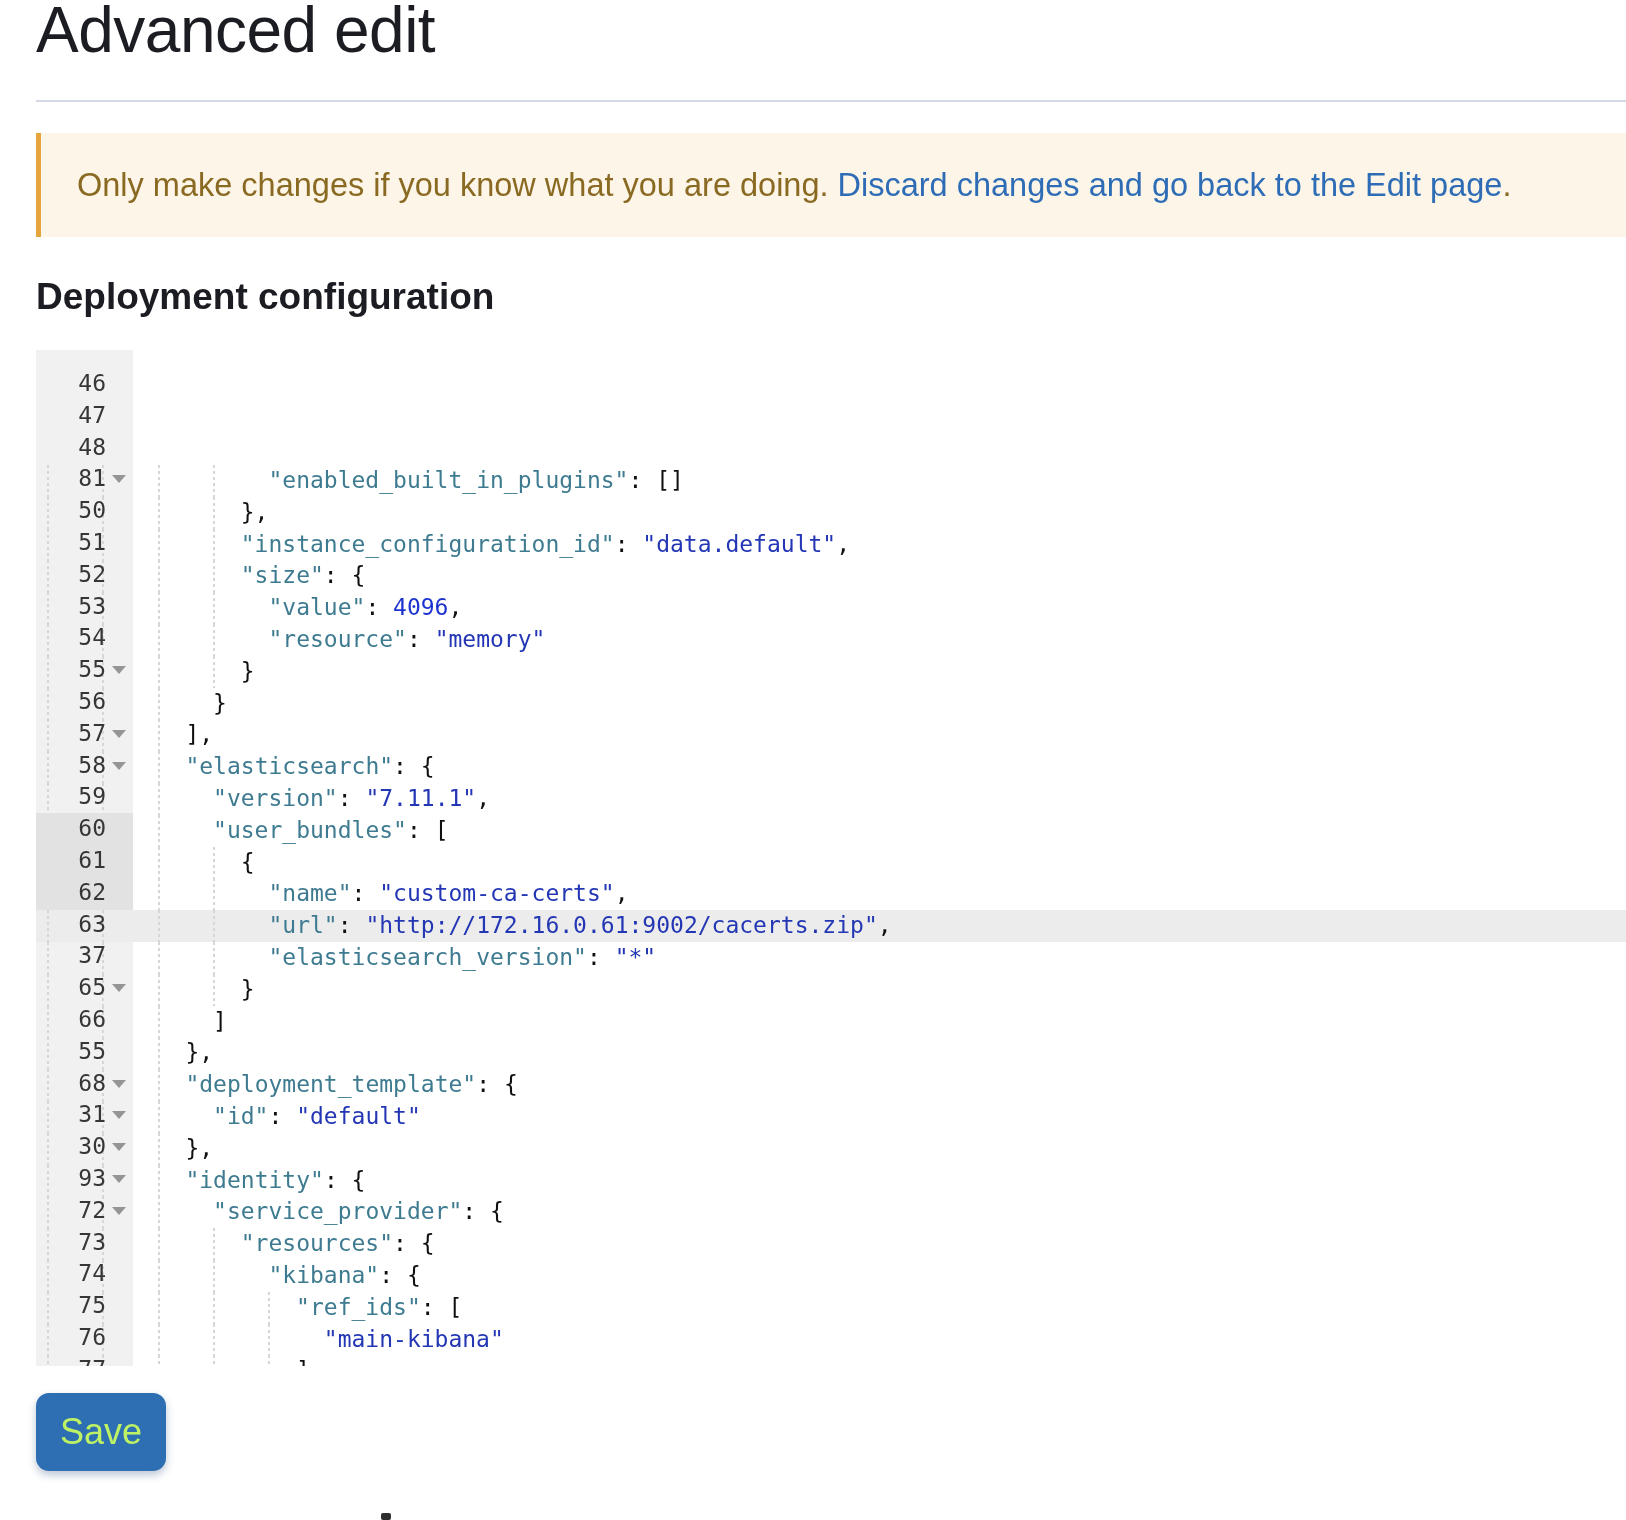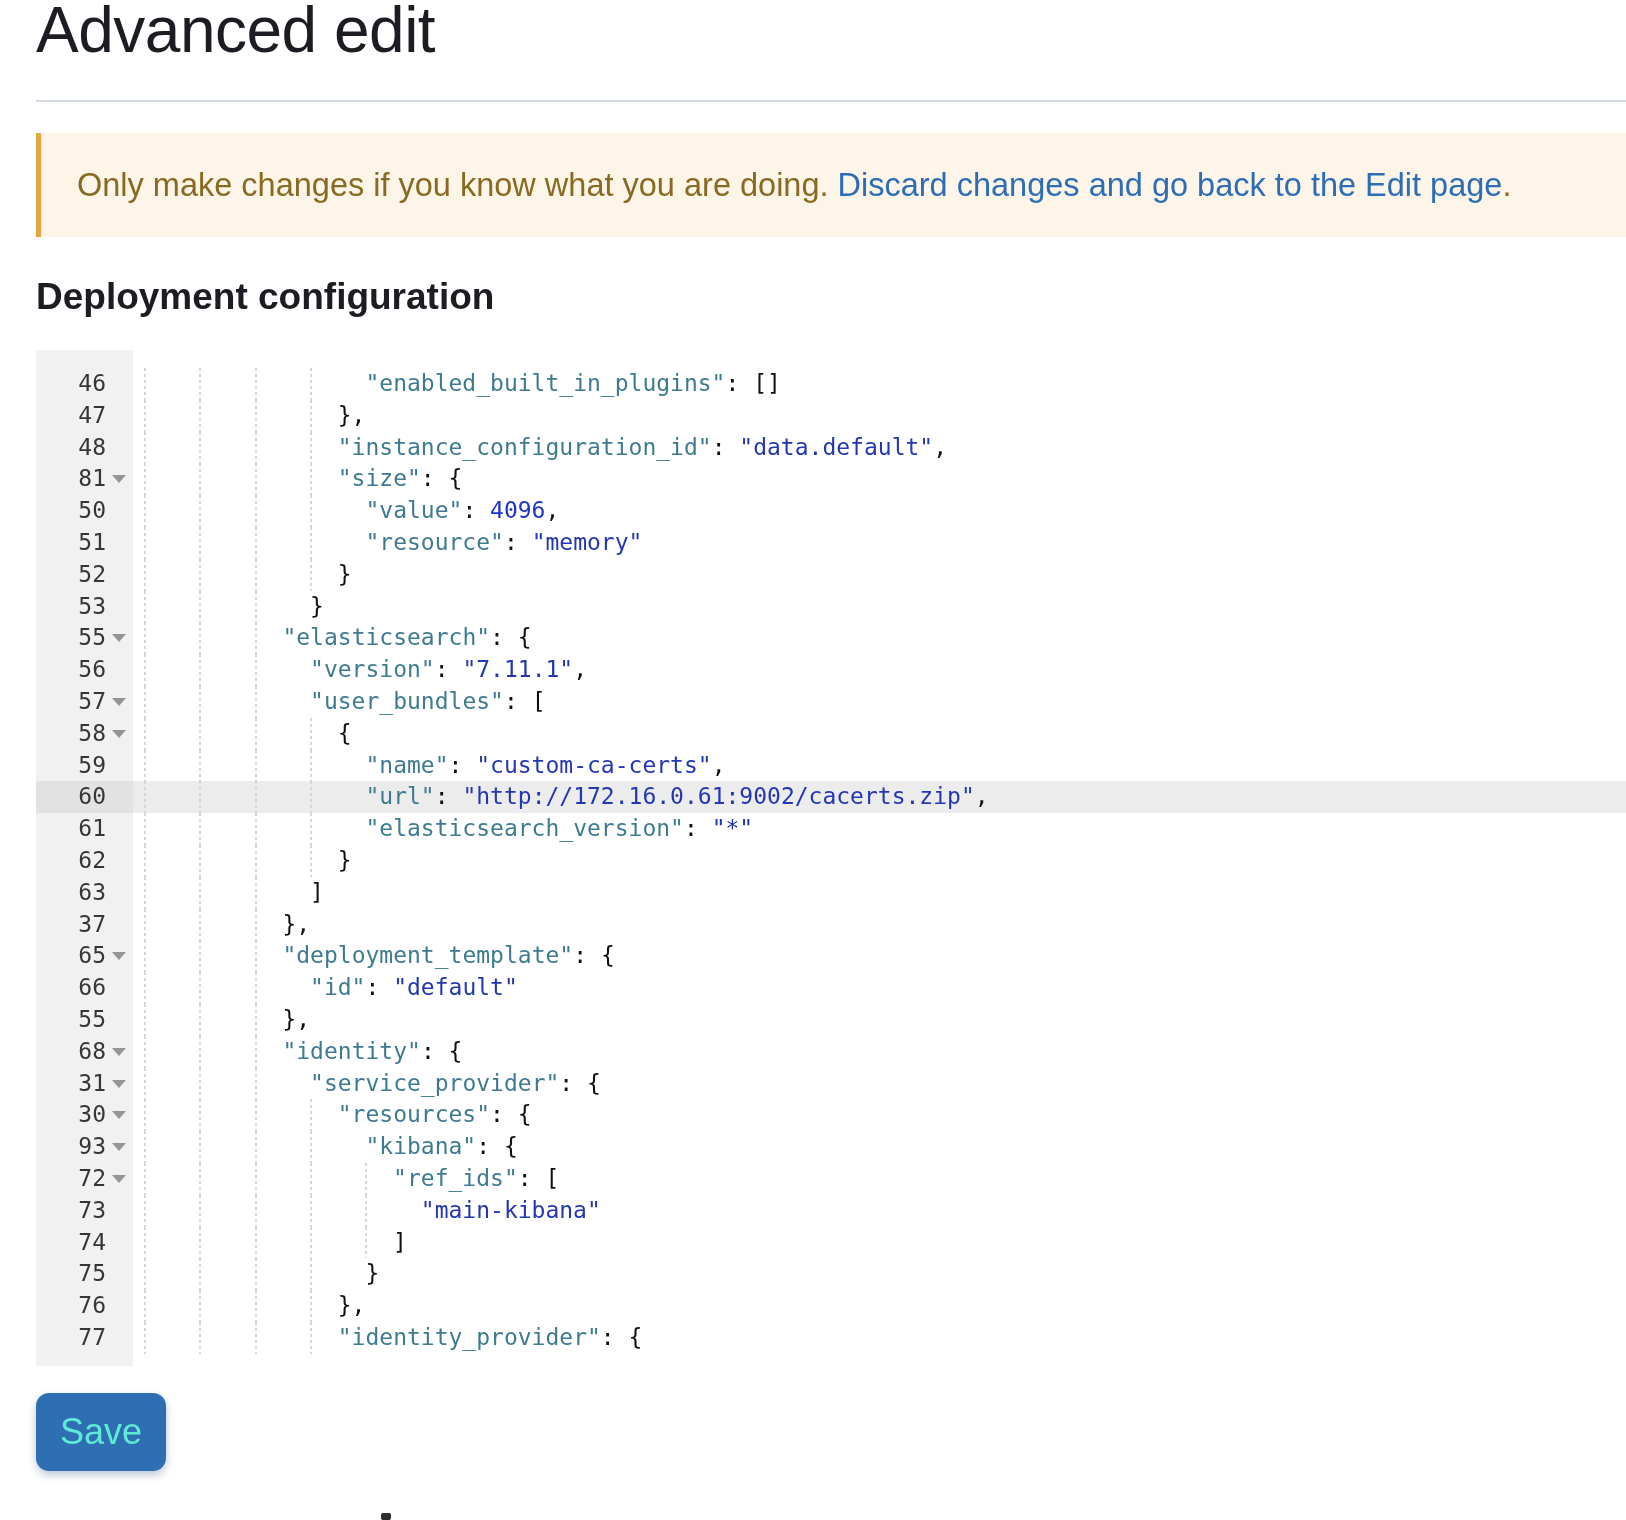--- a/index.html
+++ b/index.html
@@ -37,7 +37,7 @@
   .lines{position:absolute;left:0;top:18px;right:0}
   .row{
     display:flex;height:31.8px;line-height:31.8px;white-space:pre;
-    font-family:"DejaVu Sans Mono",monospace;font-size:23px;
+    font-family:"DejaVu Sans Mono",monospace;font-size:23px;flex-direction:column;
   }
   .row .g{
     flex:0 0 97px;width:97px;position:relative;box-sizing:border-box;

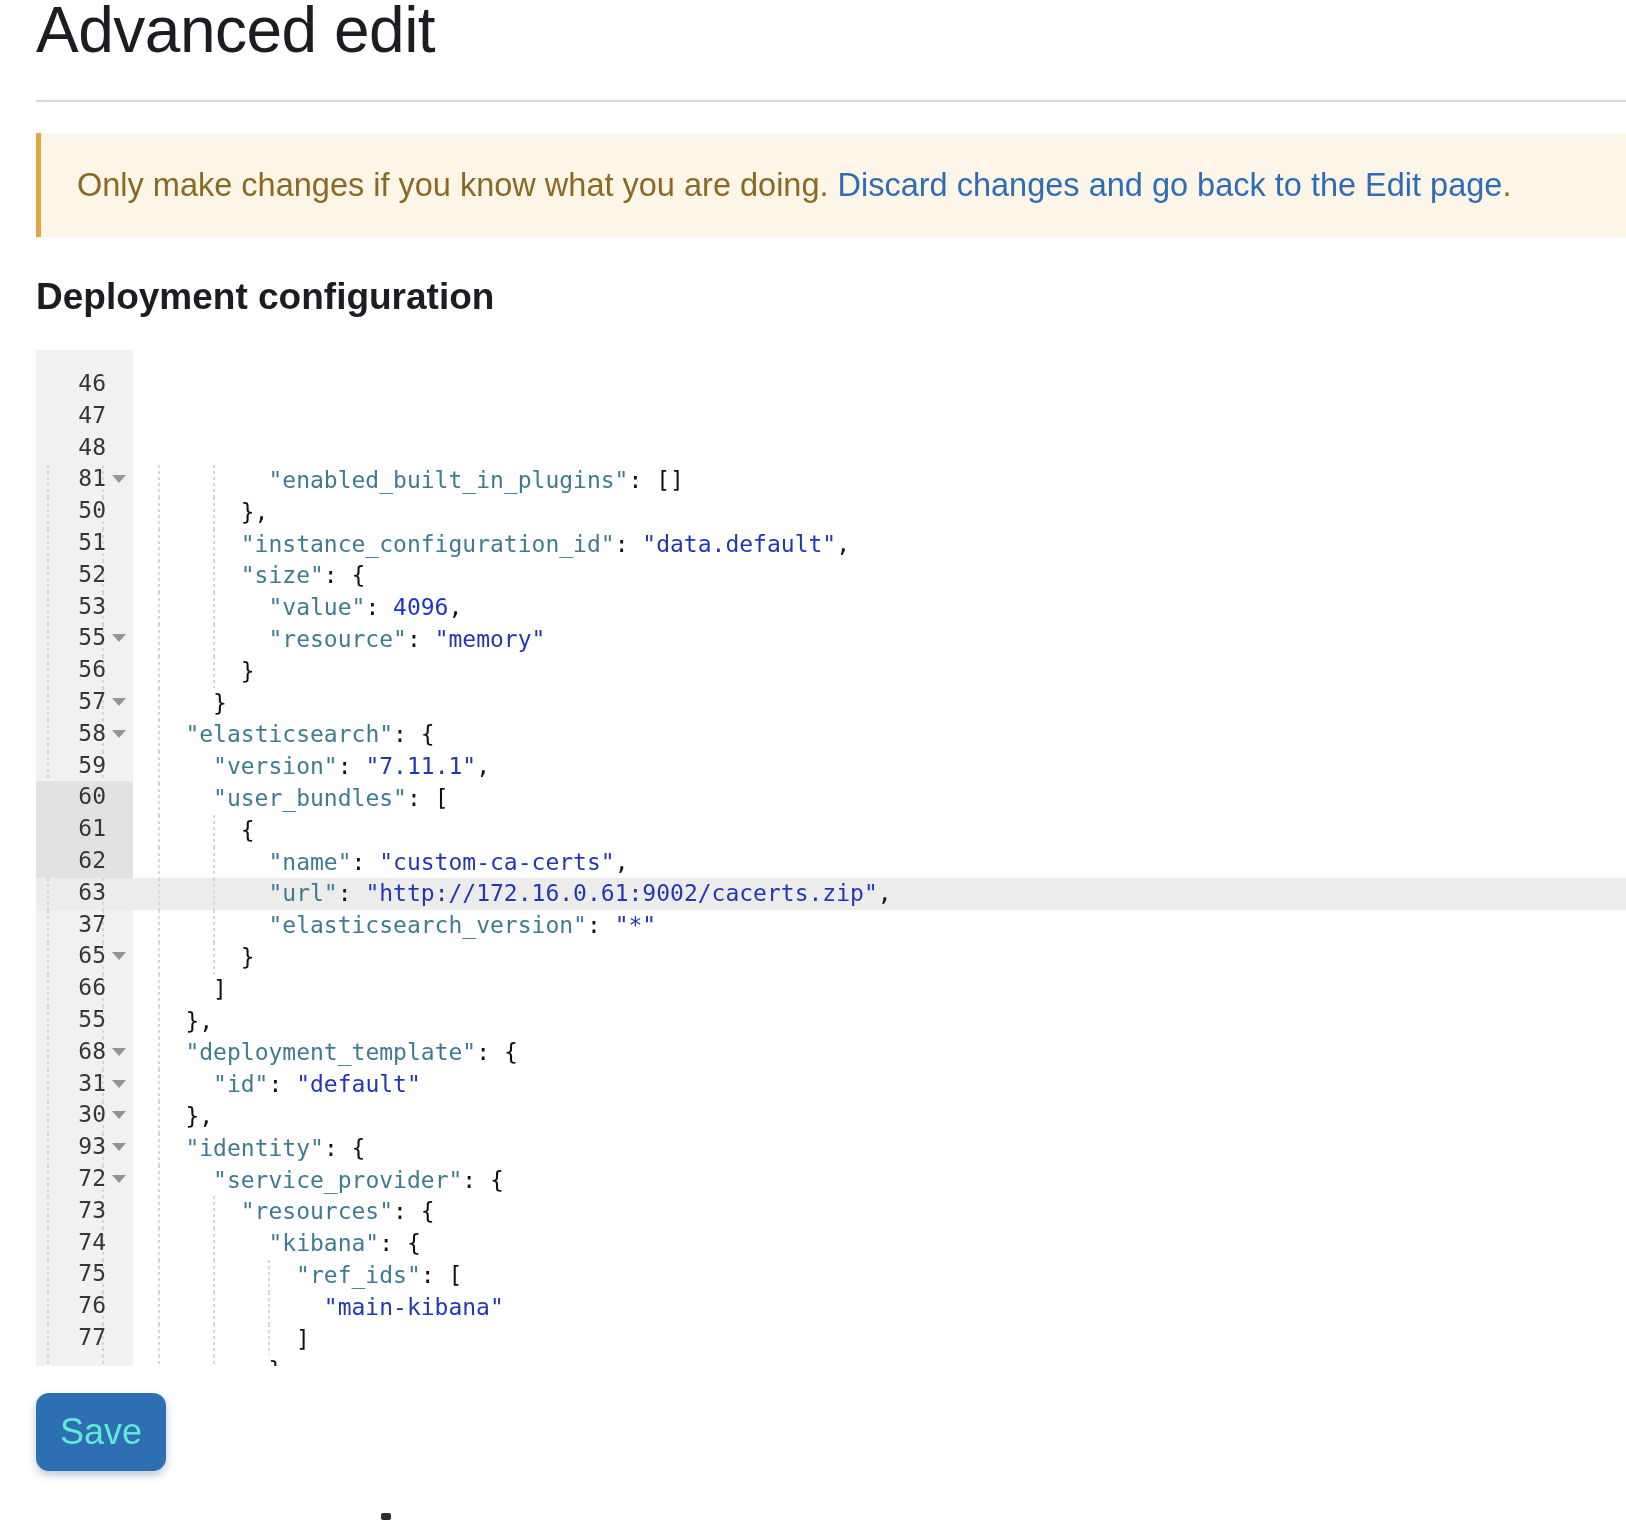--- a/index.html
+++ b/index.html
@@ -95,6 +95,7 @@
       <div class="row"><div class="g"><span>51</span></div><div class="c"><i class="guide" style="left: 11px;"></i><i class="guide" style="left: 66.36px;"></i><i class="guide" style="left: 121.72px;"></i><i class="guide" style="left: 177.08px;"></i><span style="margin-left: 221.44px;"><span class="t-k">"resource"</span><span class="t-p">: </span><span class="t-s">"memory"</span></span></div></div>
       <div class="row"><div class="g"><span>52</span></div><div class="c"><i class="guide" style="left: 11px;"></i><i class="guide" style="left: 66.36px;"></i><i class="guide" style="left: 121.72px;"></i><i class="guide" style="left: 177.08px;"></i><span style="margin-left: 193.76px;"><span class="t-p">}</span></span></div></div>
       <div class="row"><div class="g"><span>53</span></div><div class="c"><i class="guide" style="left: 11px;"></i><i class="guide" style="left: 66.36px;"></i><i class="guide" style="left: 121.72px;"></i><span style="margin-left: 166.08px;"><span class="t-p">}</span></span></div></div>
+      <div class="row"><div class="g"><span>54</span></div><div class="c"><i class="guide" style="left: 11px;"></i><i class="guide" style="left: 66.36px;"></i><i class="guide" style="left: 121.72px;"></i><span style="margin-left: 138.4px;"><span class="t-p">],</span></span></div></div>
       <div class="row"><div class="g"><span>55</span><span class="fold"></span></div><div class="c"><i class="guide" style="left: 11px;"></i><i class="guide" style="left: 66.36px;"></i><i class="guide" style="left: 121.72px;"></i><span style="margin-left: 138.4px;"><span class="t-k">"elasticsearch"</span><span class="t-p">: {</span></span></div></div>
       <div class="row"><div class="g"><span>56</span></div><div class="c"><i class="guide" style="left: 11px;"></i><i class="guide" style="left: 66.36px;"></i><i class="guide" style="left: 121.72px;"></i><span style="margin-left: 166.08px;"><span class="t-k">"version"</span><span class="t-p">: </span><span class="t-s">"7.11.1"</span><span class="t-p">,</span></span></div></div>
       <div class="row"><div class="g"><span>57</span><span class="fold"></span></div><div class="c"><i class="guide" style="left: 11px;"></i><i class="guide" style="left: 66.36px;"></i><i class="guide" style="left: 121.72px;"></i><span style="margin-left: 166.08px;"><span class="t-k">"user_bundles"</span><span class="t-p">: [</span></span></div></div>

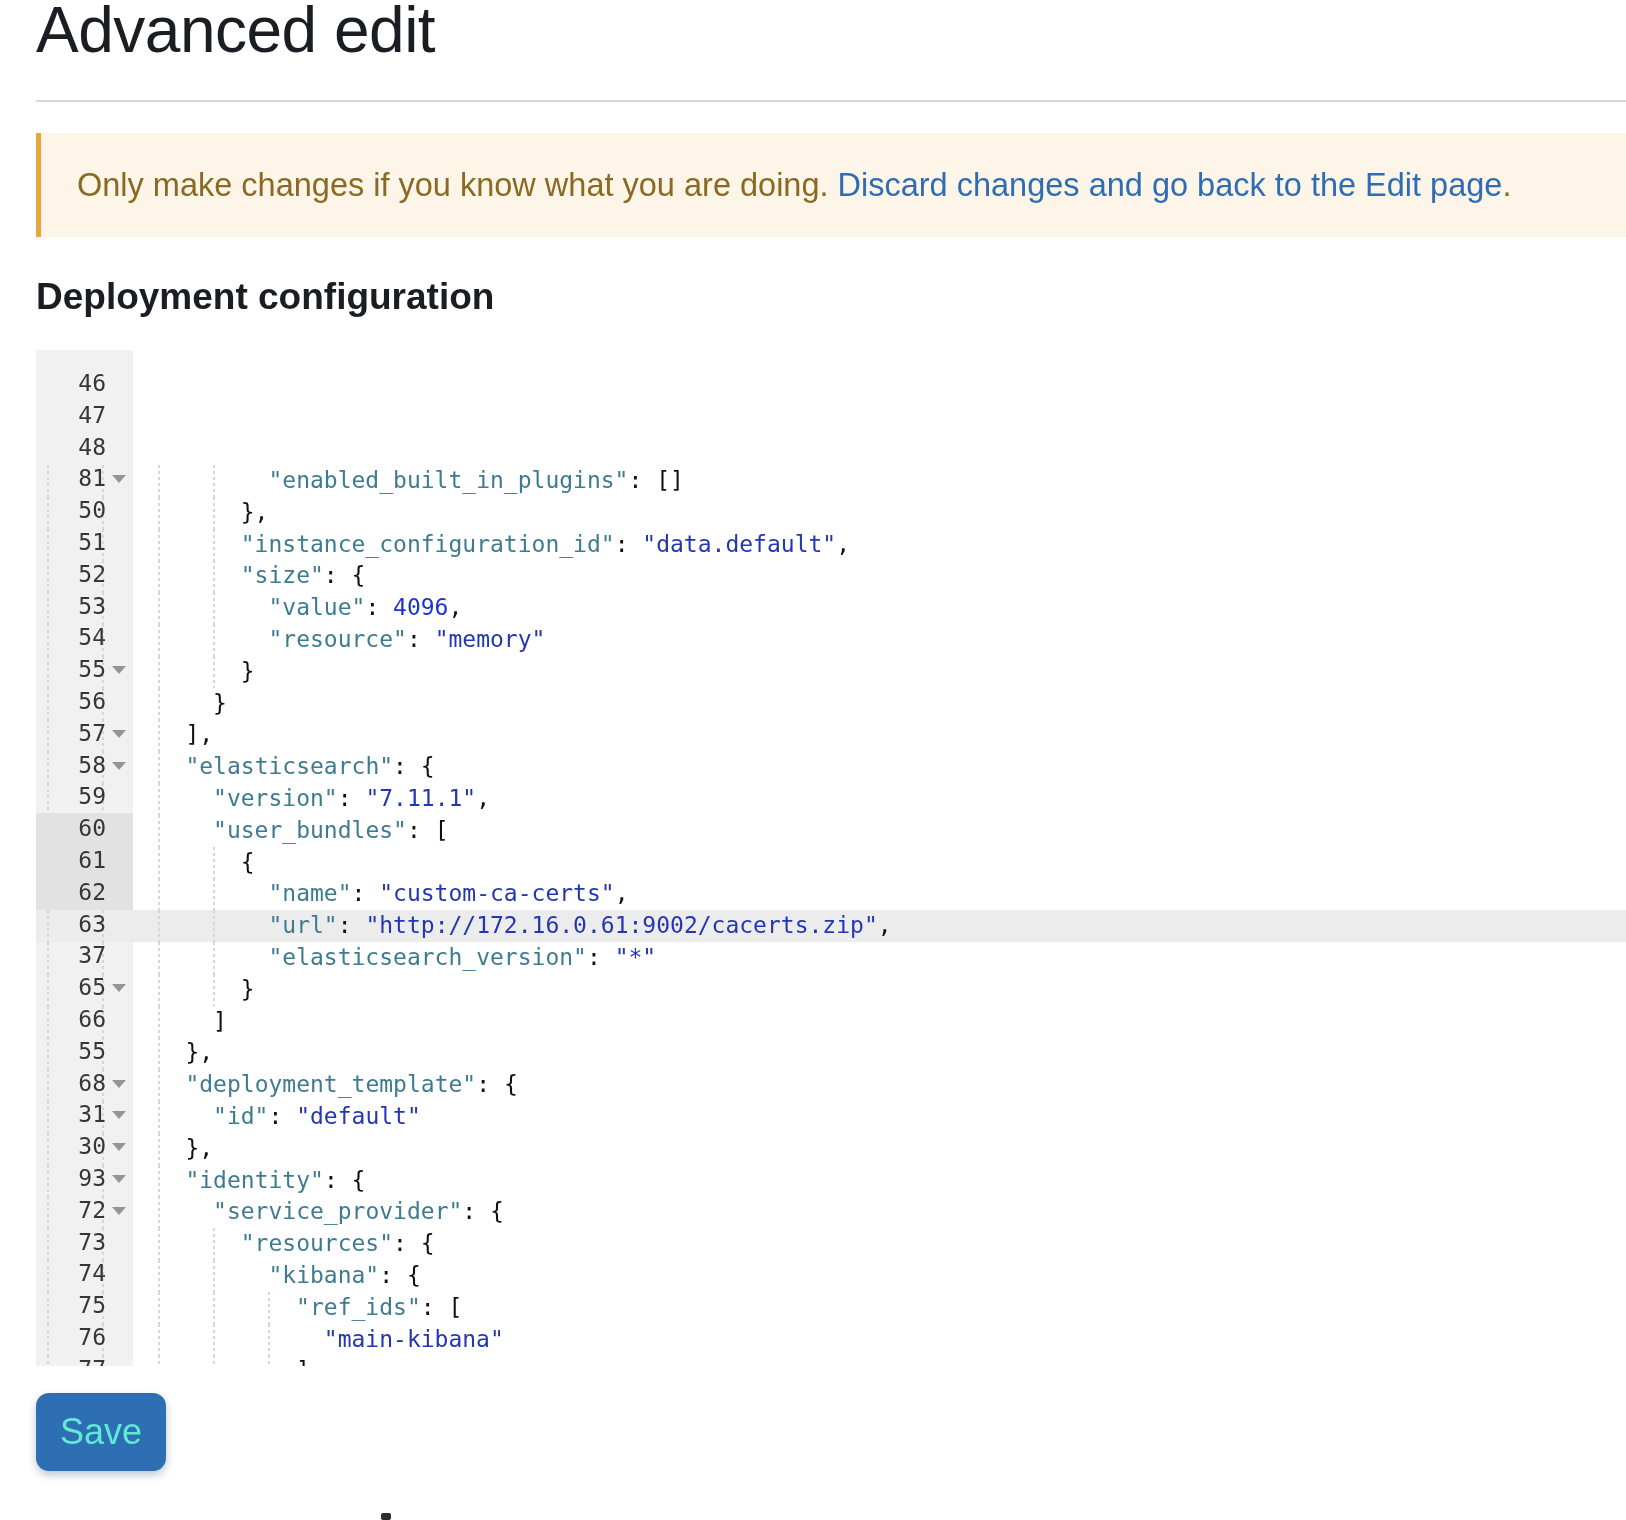--- a/index.html
+++ b/index.html
@@ -61,7 +61,7 @@
   .t-p{color:var(--punct)}
   .save-button{
     position:absolute;left:36px;top:1393px;width:130px;height:78px;
-    background:var(--save-bg);color:#5eead4;border:none;border-radius:13px;
+    background:var(--save-bg);color:#bef264;border:none;border-radius:13px;
     font-family:"Liberation Sans",sans-serif;font-size:36px;font-weight:500;
     box-shadow:0 4px 8px rgba(30,70,120,0.3);cursor:pointer;
   }

